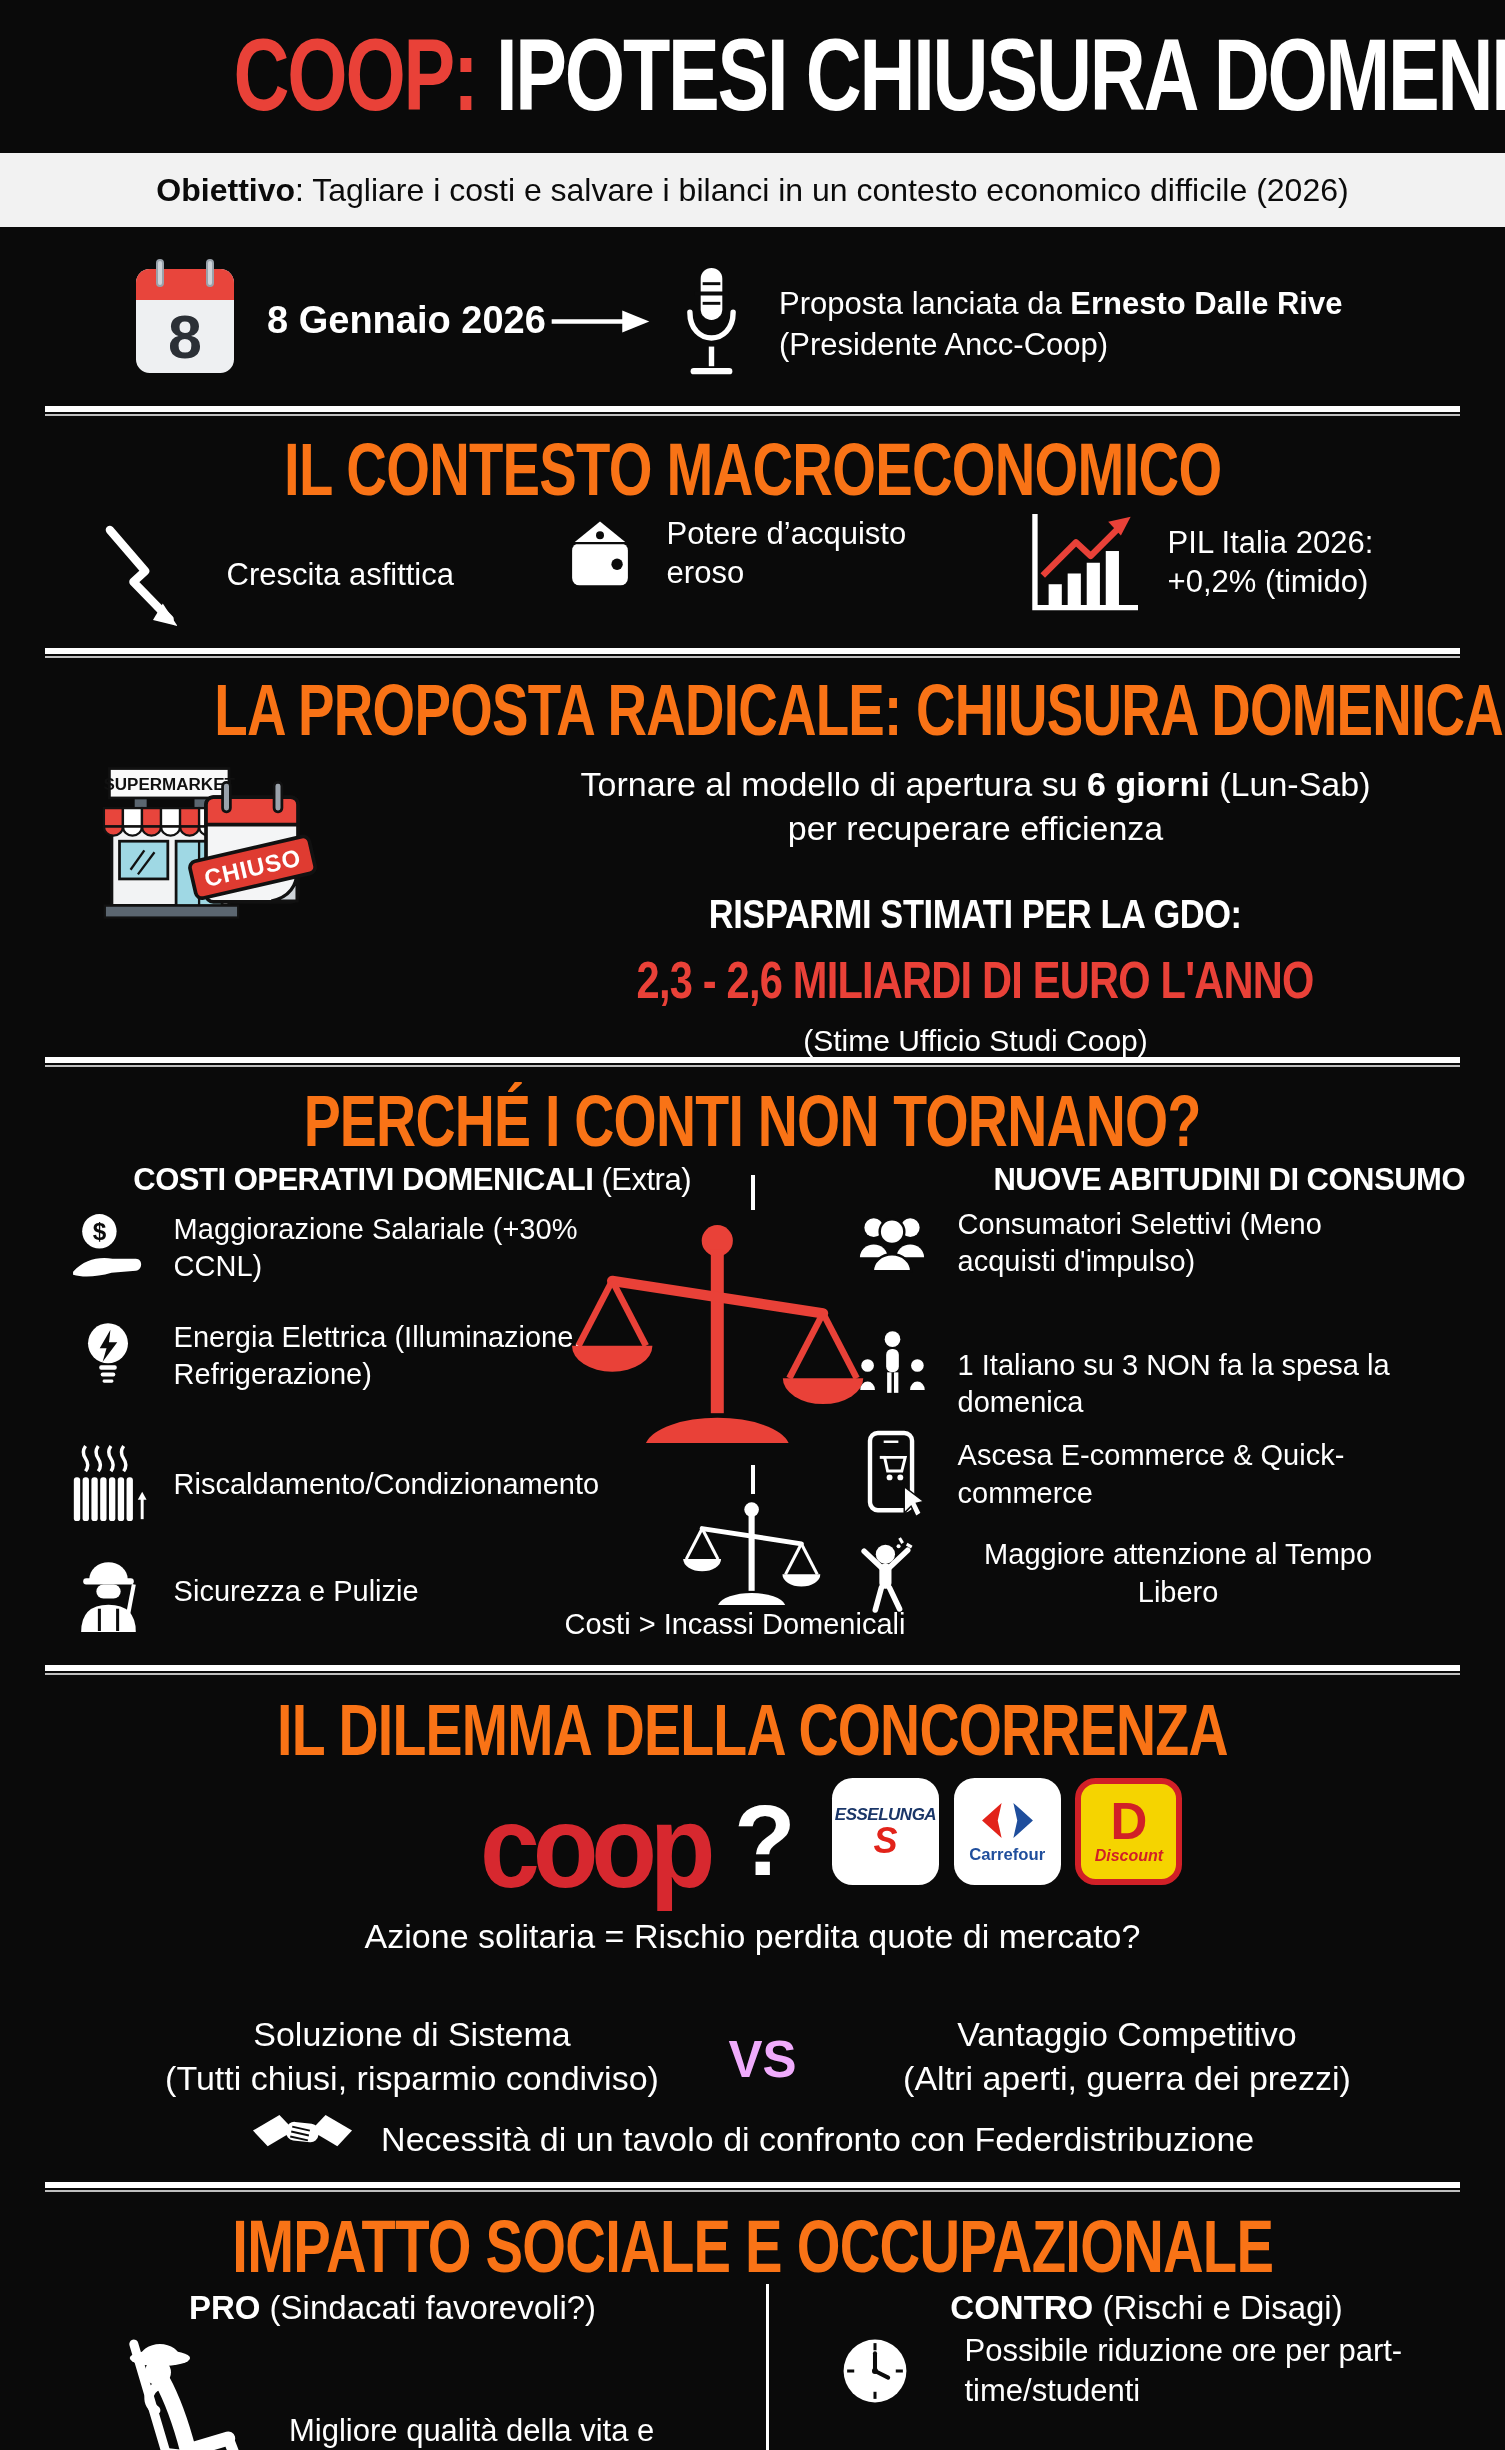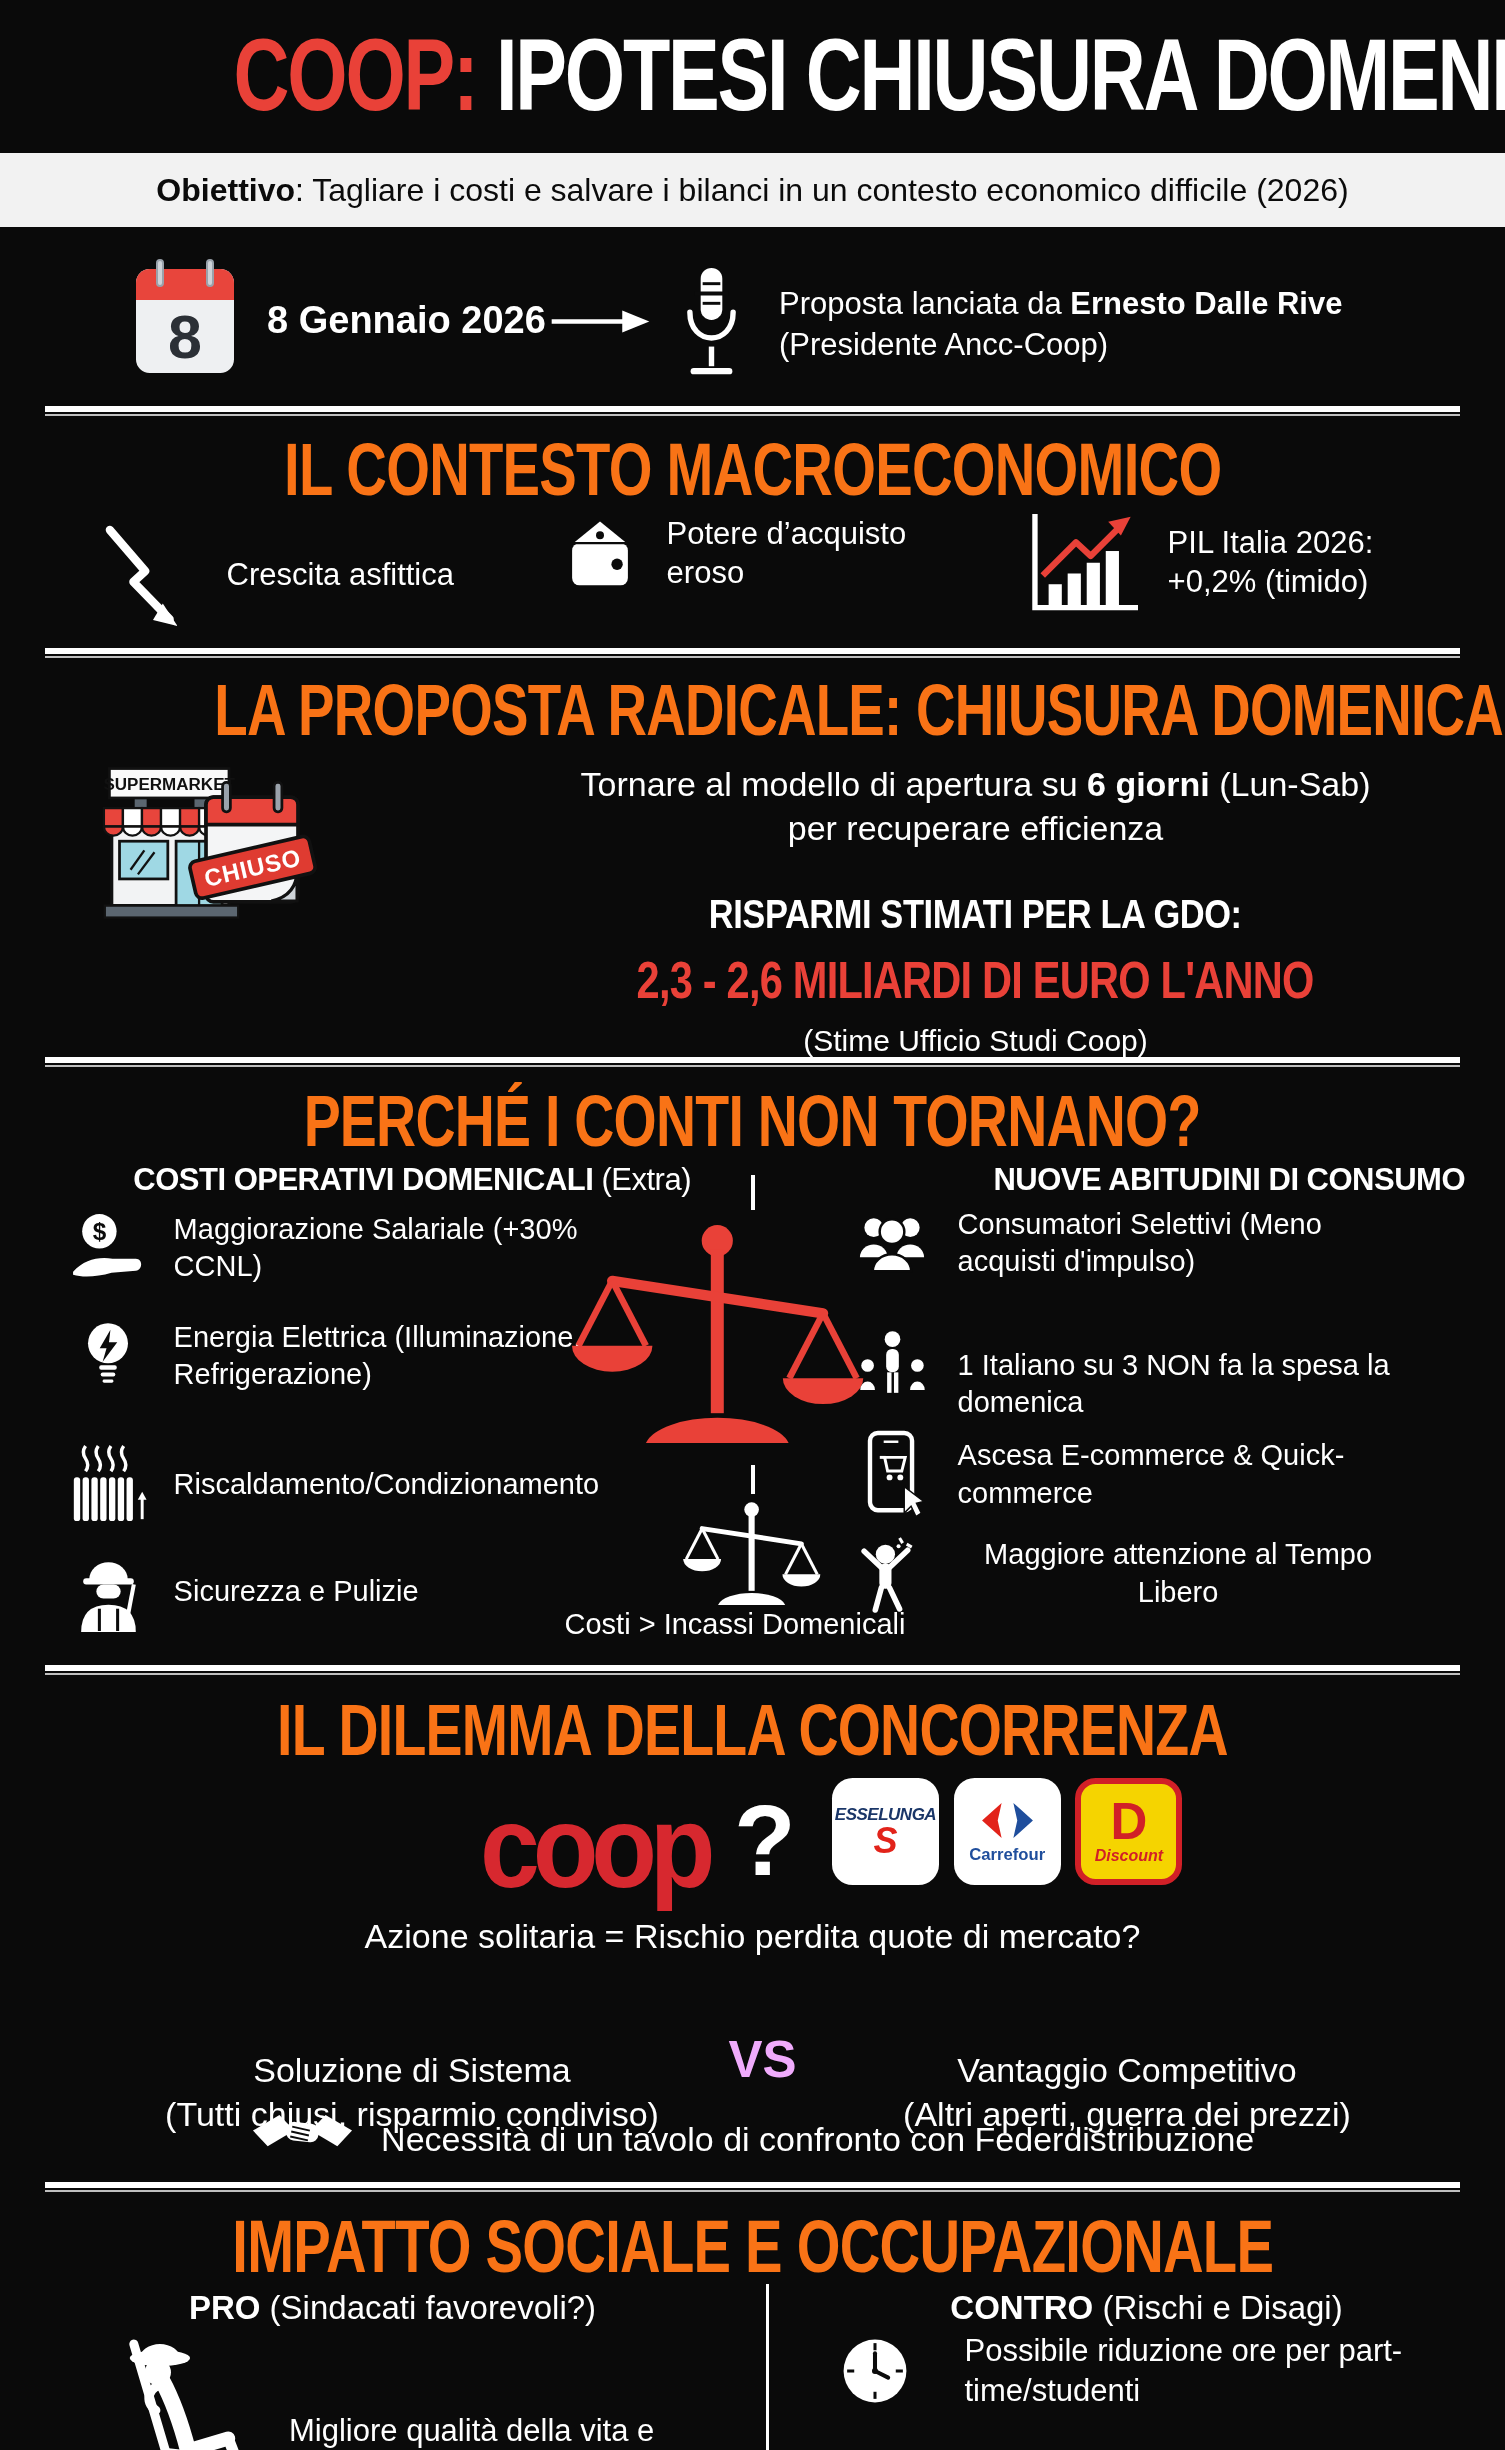--- a/index.html
+++ b/index.html
@@ -59,7 +59,7 @@
   .card.dis .d{font-size:51px;font-weight:800;color:#d12027;line-height:.95;}
   .card.dis .nm{font-size:16px;font-weight:800;font-style:italic;color:#d12027;}
   .question-line{position:absolute;left:0;right:0;top:1917px;text-align:center;font-size:34px;}
-  .option{position:absolute;top:2013px;text-align:center;font-size:34px;line-height:1.28;margin-top:36px;}
+  .option{position:absolute;top:2013px;text-align:center;font-size:34px;line-height:1.28;}
   .vs{position:absolute;left:721px;width:83px;top:2030px;text-align:center;font-size:51px;font-weight:800;color:#f0abfc;}
   .handshake-row{position:absolute;left:0;right:0;top:2098px;display:flex;align-items:center;justify-content:center;gap:27.4px;font-size:34px;}
   

